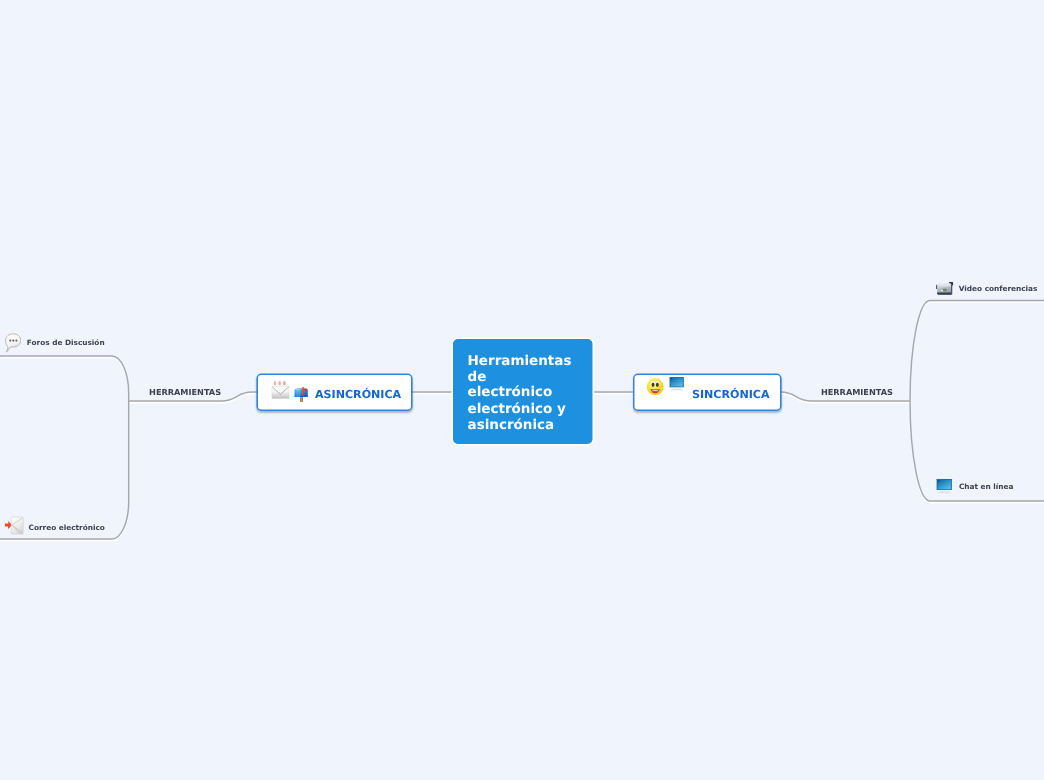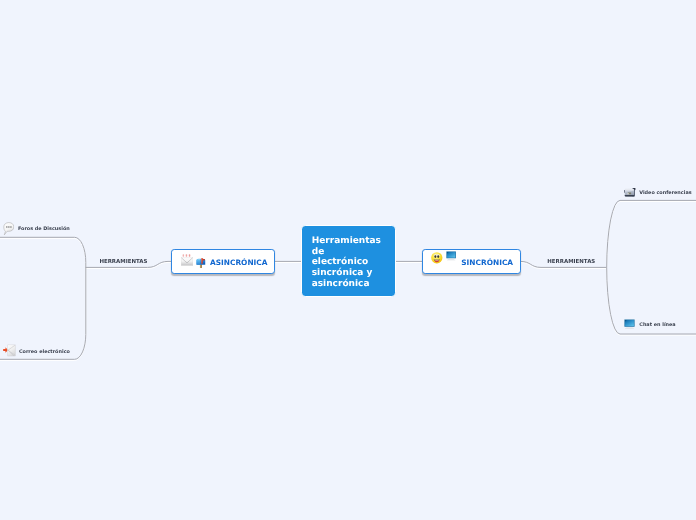--- a/index.html
+++ b/index.html
@@ -83,7 +83,7 @@
     <div class="cl">Herramientas</div>
     <div class="cl">de</div>
     <div class="cl">electrónico</div>
-    <div class="cl">sincrónica y</div>
+    <div class="cl">electrónico y</div>
     <div class="cl">asincrónica</div>
   </div>
 

